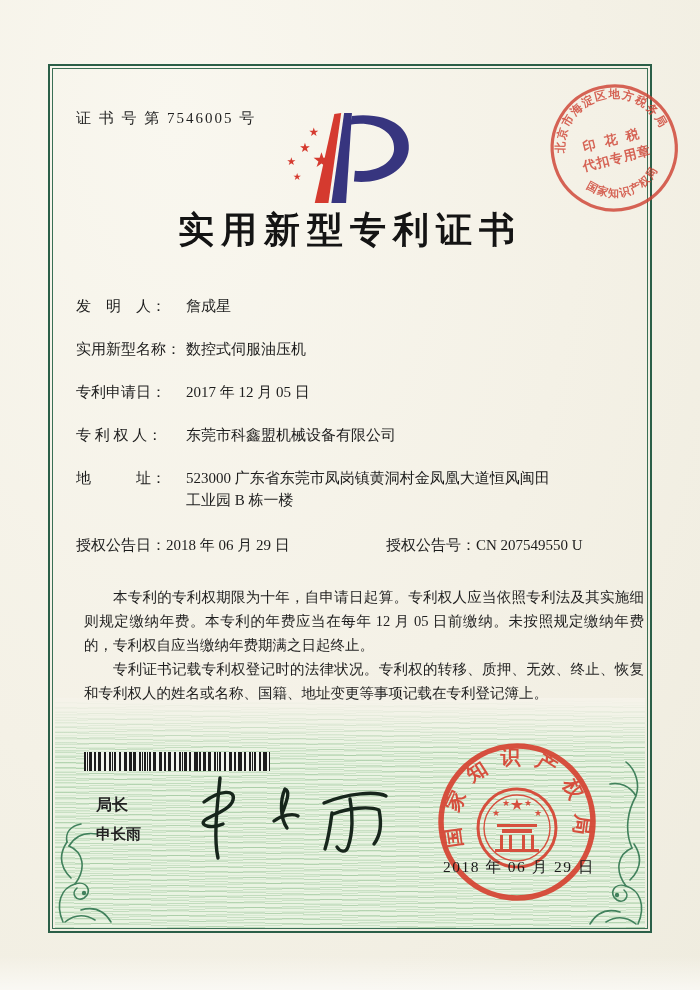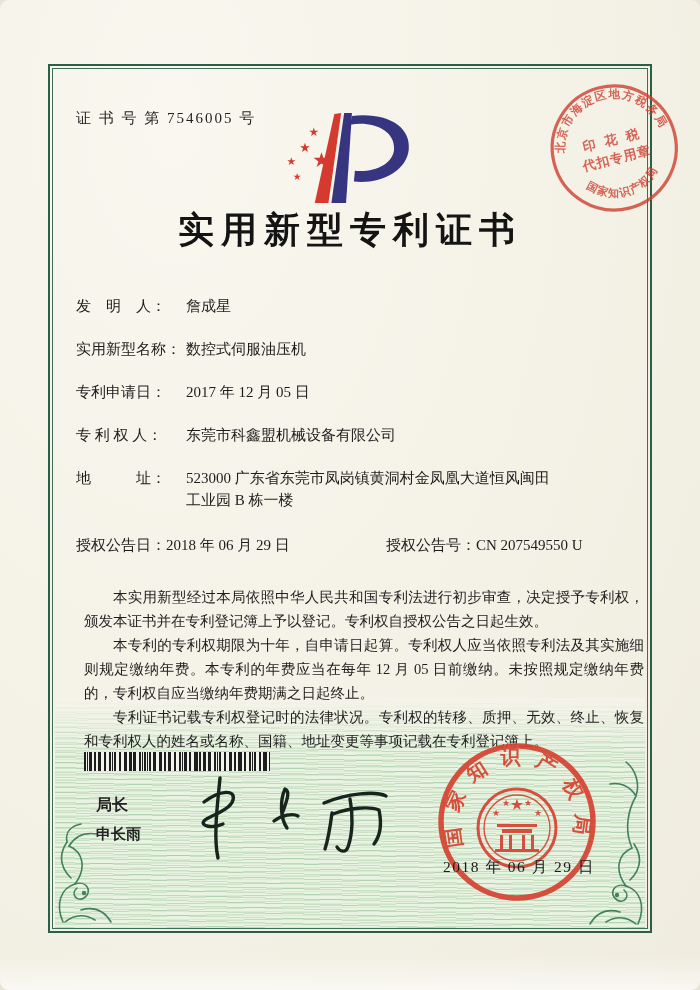--- a/index.html
+++ b/index.html
@@ -6,7 +6,7 @@
   .paper{
     position:relative;width:700px;height:990px;margin:0 auto;overflow:hidden;
     background:radial-gradient(ellipse at 25% 12%, #f9f7ef 0%, #f4f1e6 55%, #efecdf 100%);
-    font-family:"Liberation Serif","DejaVu Serif",serif;color:#1d1d1d;border-radius:9px;
+    font-family:"Liberation Serif","DejaVu Serif",serif;color:#1d1d1d;
   }
   .paper::after{content:"";position:absolute;left:0;right:0;bottom:0;height:34px;
     background:linear-gradient(180deg,rgba(255,255,255,0),rgba(255,255,255,.6));pointer-events:none;}

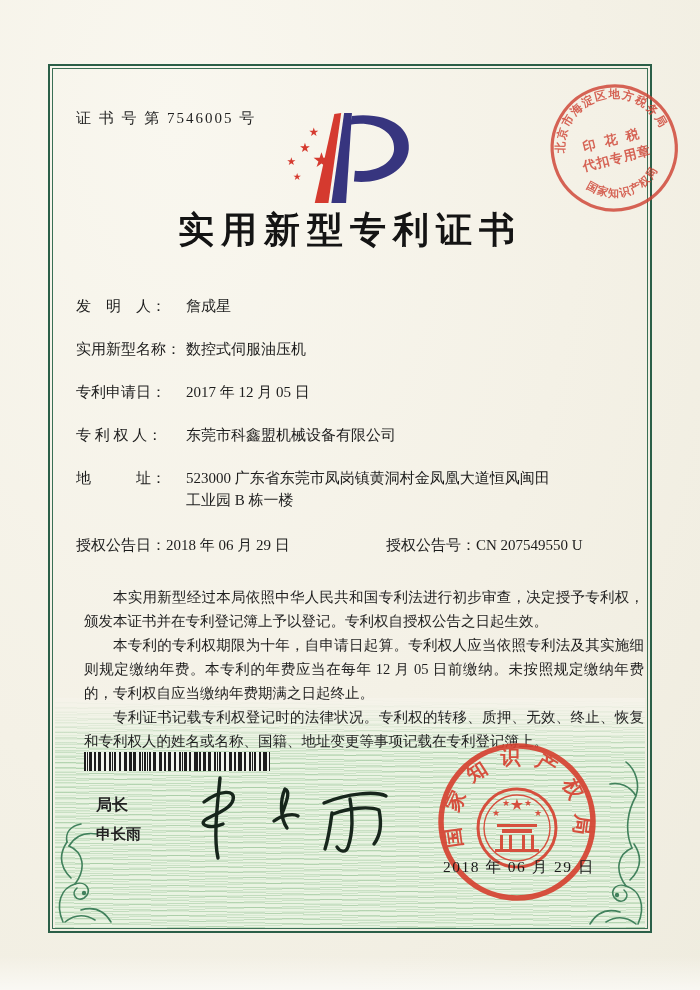--- a/index.html
+++ b/index.html
@@ -155,7 +155,6 @@
   </div>
 
   <div class="paras">
-    <p>本实用新型经过本局依照中华人民共和国专利法进行初步审查，决定授予专利权，颁发本证书并在专利登记簿上予以登记。专利权自授权公告之日起生效。</p>
     <p>本专利的专利权期限为十年，自申请日起算。专利权人应当依照专利法及其实施细则规定缴纳年费。本专利的年费应当在每年 12 月 05 日前缴纳。未按照规定缴纳年费的，专利权自应当缴纳年费期满之日起终止。</p>
     <p>专利证书记载专利权登记时的法律状况。专利权的转移、质押、无效、终止、恢复和专利权人的姓名或名称、国籍、地址变更等事项记载在专利登记簿上。</p>
   </div>

